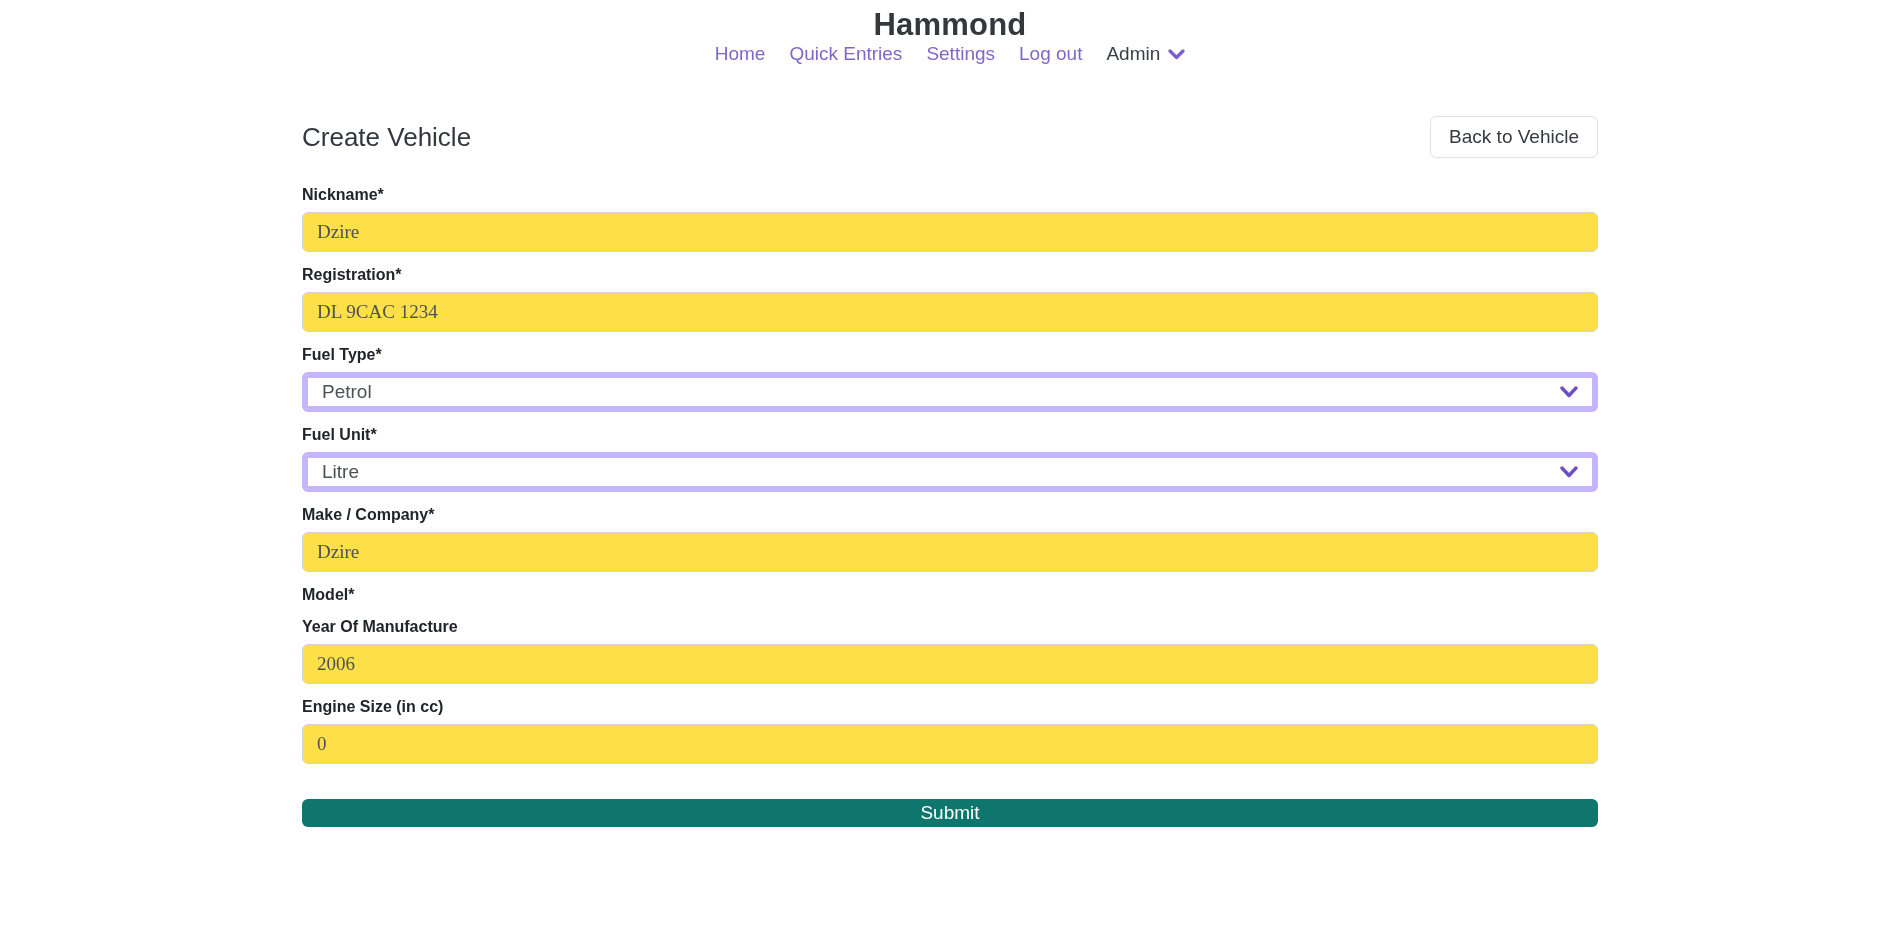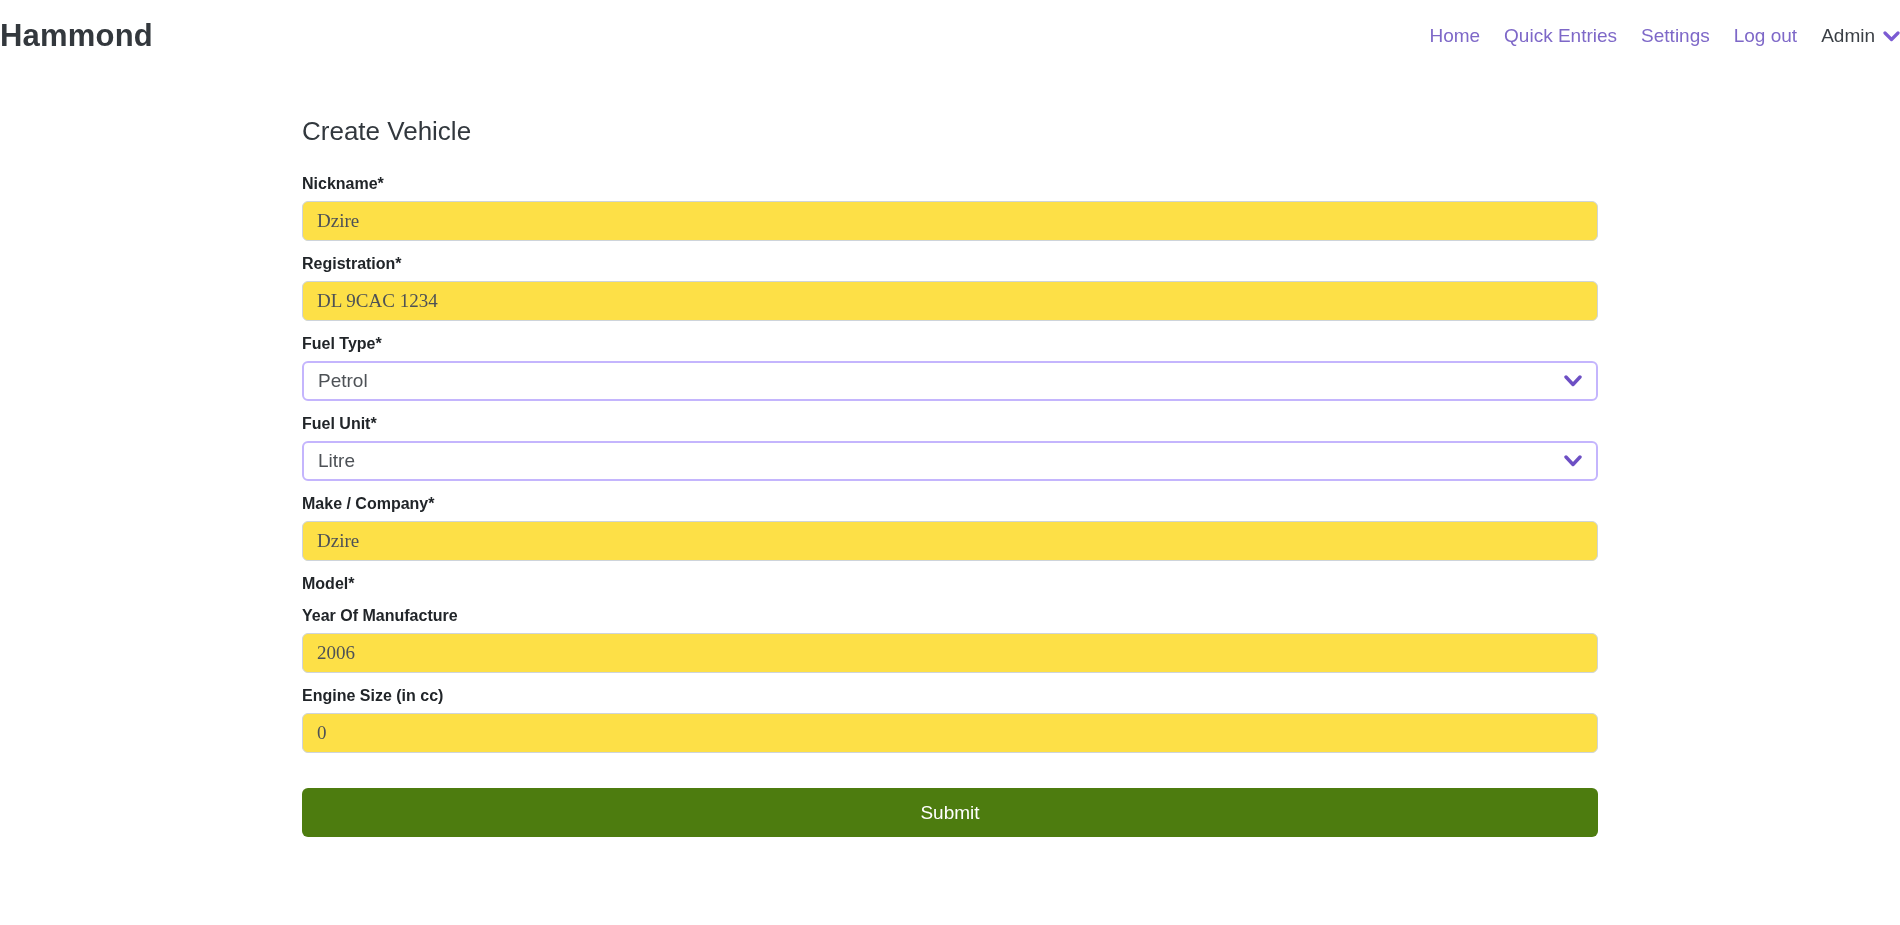--- a/index.html
+++ b/index.html
@@ -17,6 +17,7 @@
   .container {
     width: 1296px;
     margin: 6px auto;
+    flex-direction: column;
   }
 
   

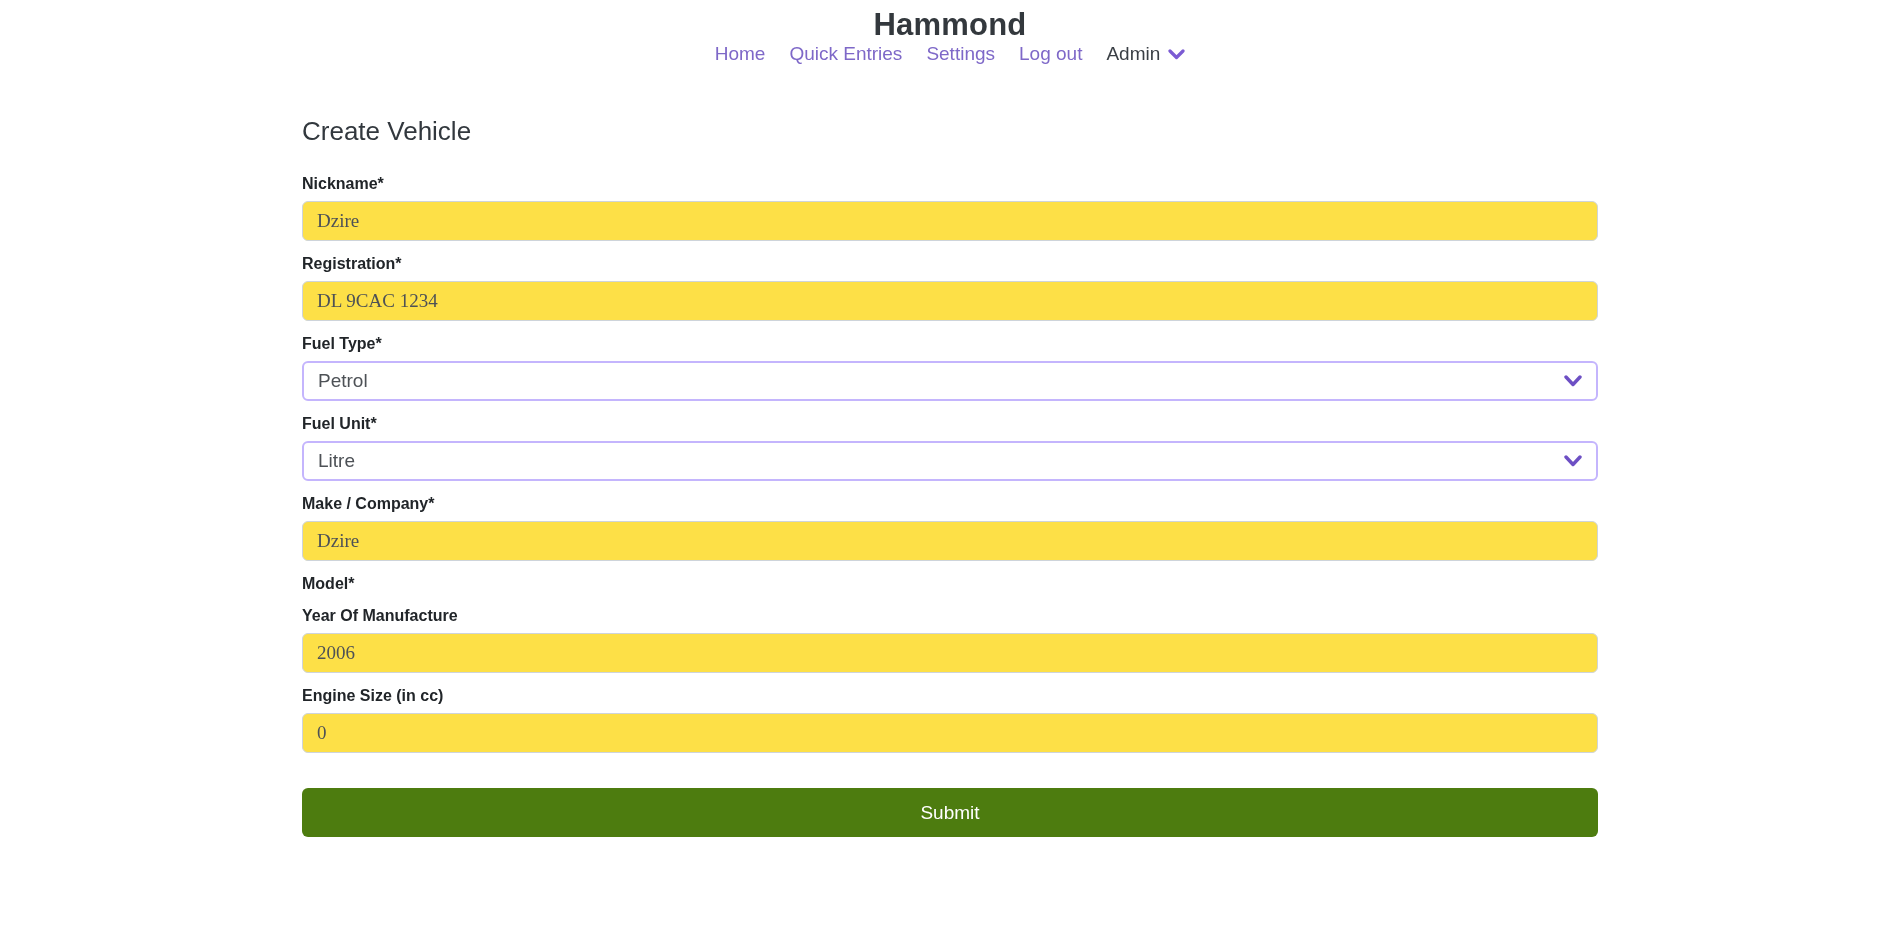--- a/index.html
+++ b/index.html
@@ -177,6 +177,7 @@
 <main class="container">
   <div class="page-header">
     <h1 class="page-title">Create Vehicle</h1>
+    <button class="back-btn">Back to Vehicle</button>
   </div>
 
   <form class="form-area">

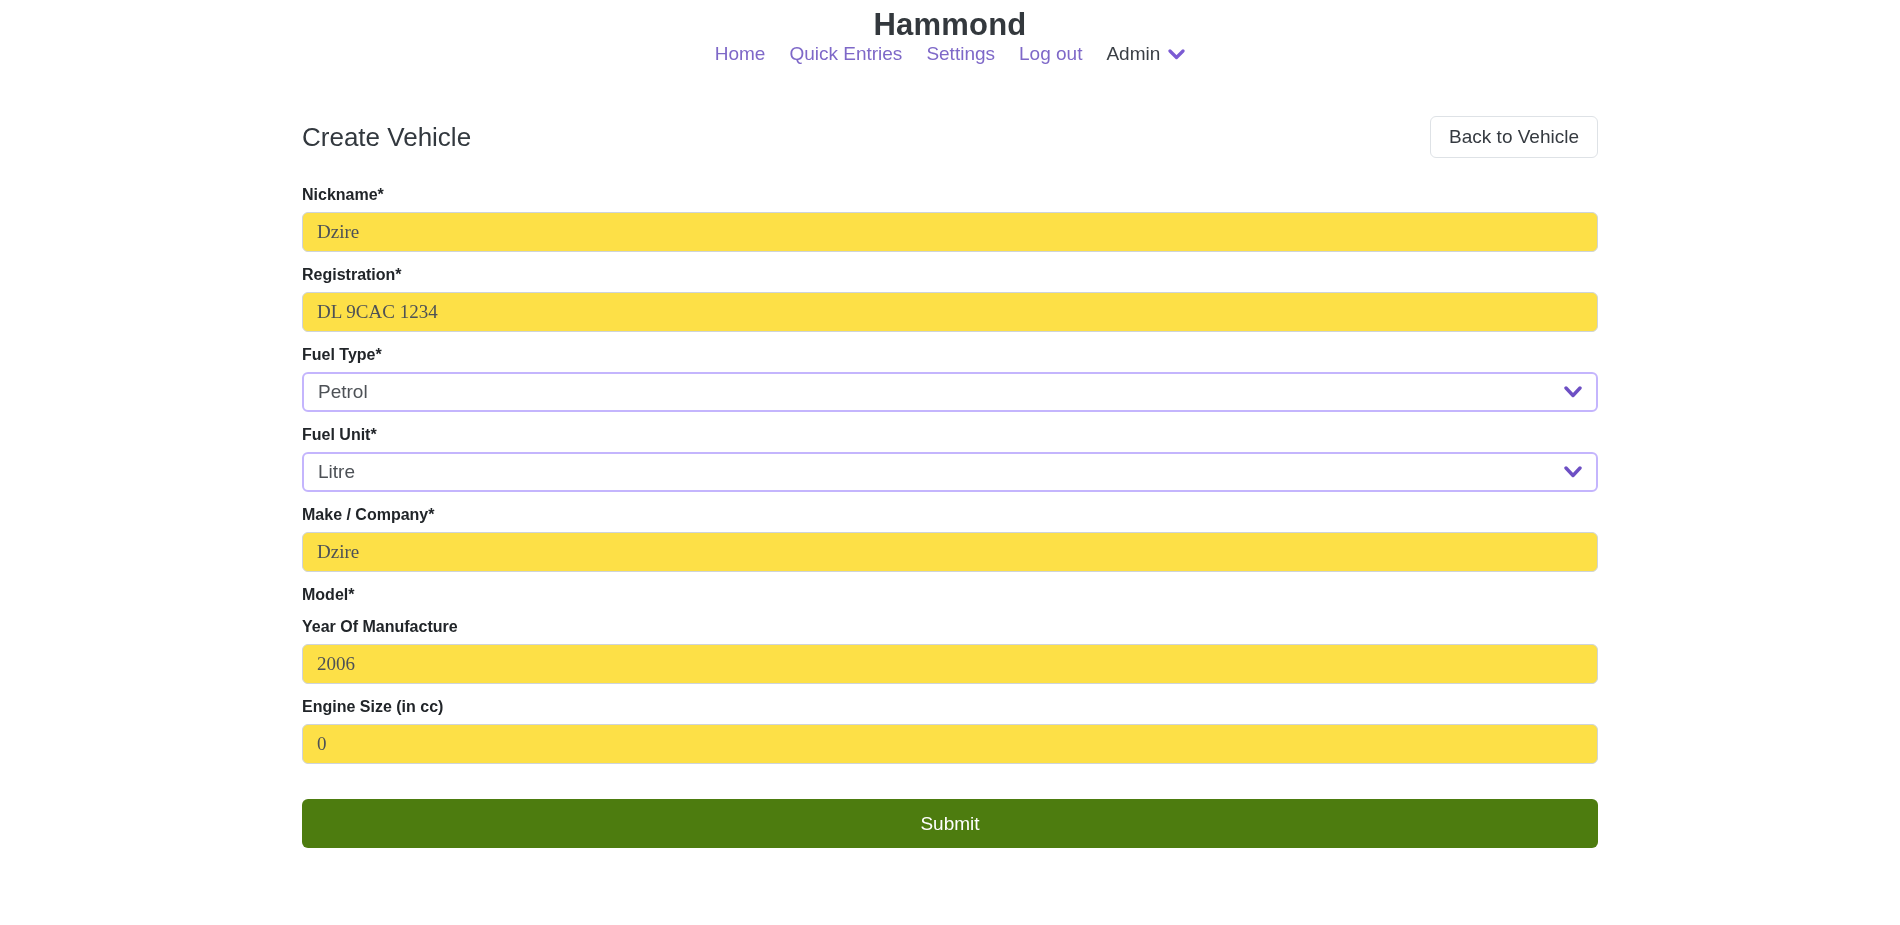--- a/index.html
+++ b/index.html
@@ -120,7 +120,7 @@
     position: relative;
     width: 100%;
     height: 40px;
-    border: 2px solid #c4b5fd;
+    border: 6px solid #c4b5fd;
     border-radius: 6px;
     background: #ffffff;
     display: flex;

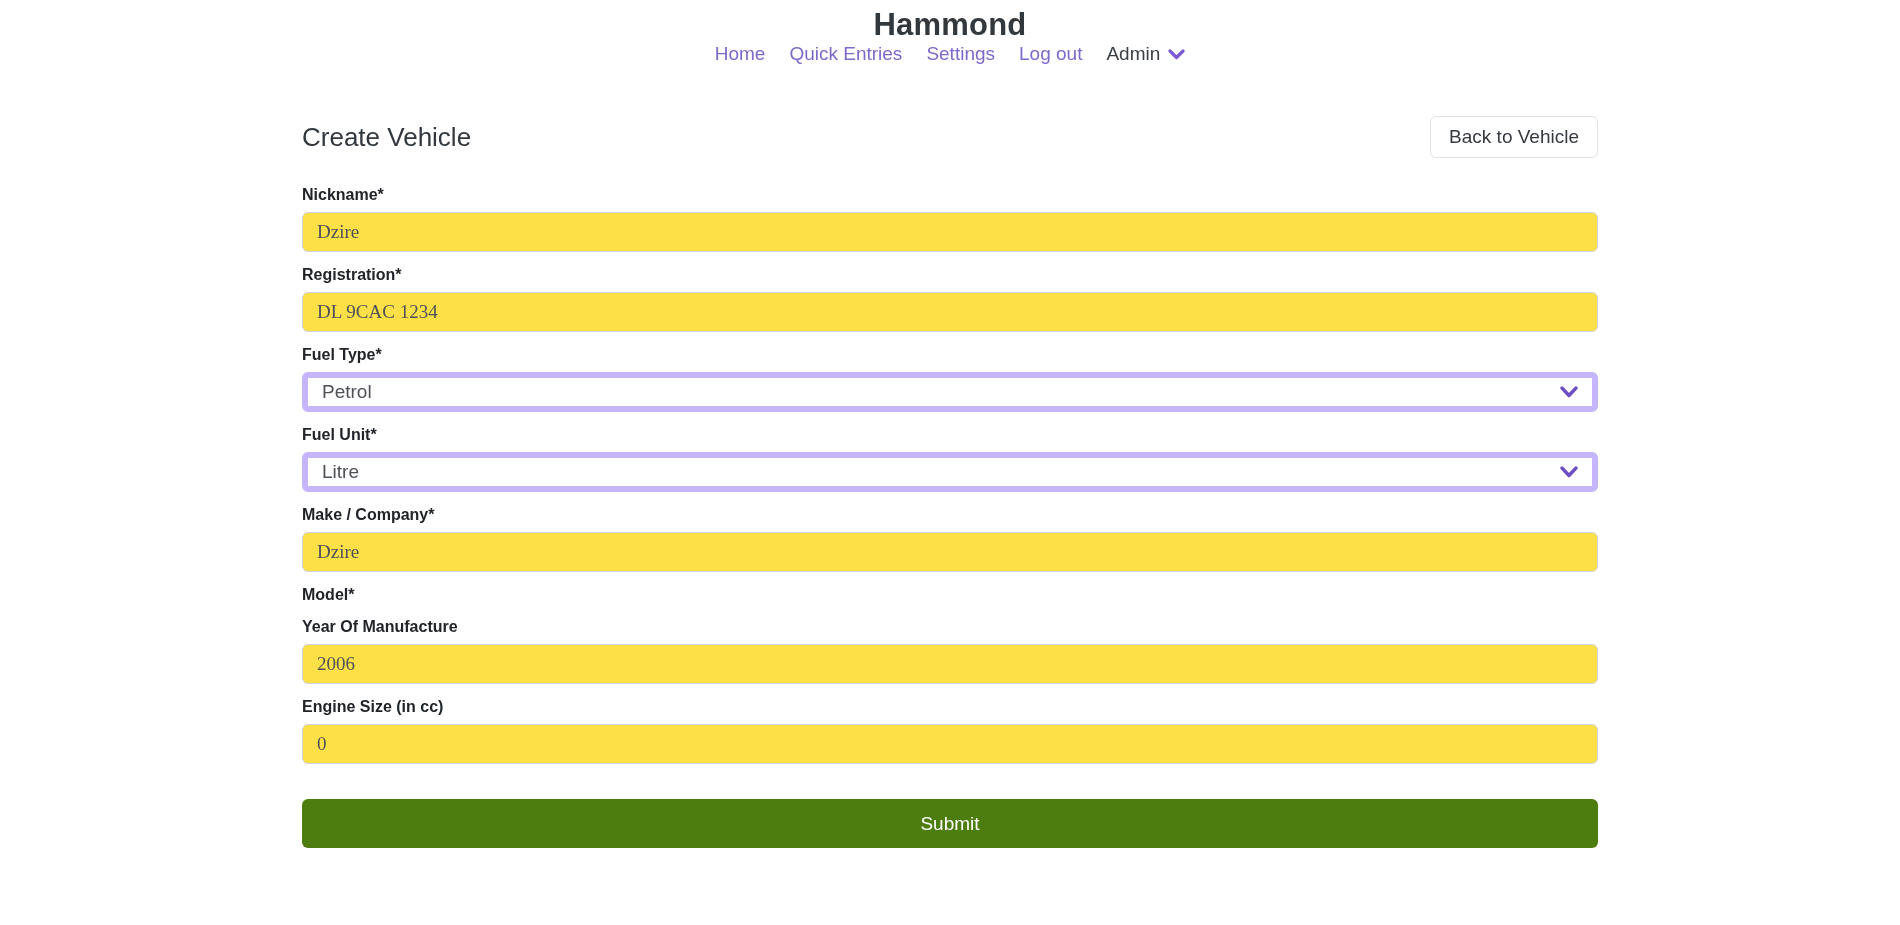--- a/index.html
+++ b/index.html
@@ -140,9 +140,9 @@
   }
   .submit-btn {
     width: 100%;
-    height: 49px;
+    height: 28px;
     margin-top: 21px;
-    background: #4d7c0f;
+    background: #0f766e;
     border: none;
     border-radius: 6px;
     color: #ffffff;

